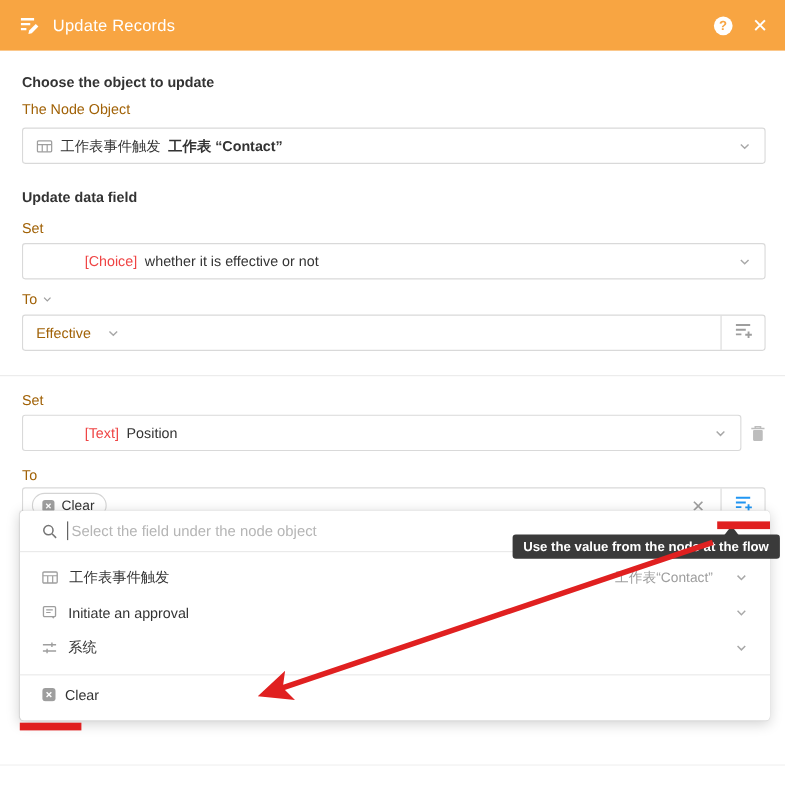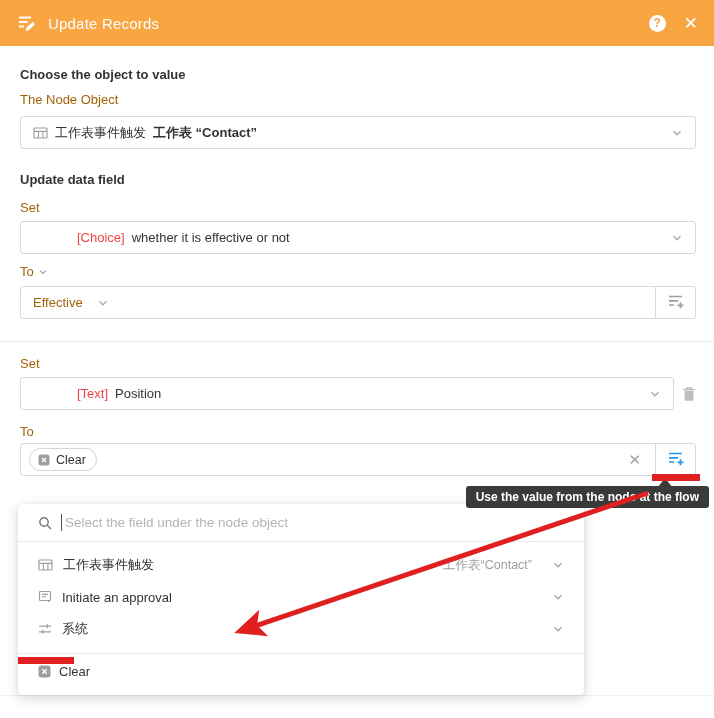--- a/index.html
+++ b/index.html
@@ -100,7 +100,7 @@
 
   <div class="bd">
 
-    <div class="h-sec">Choose the object to value</div>
+    <div class="h-sec">Choose the object to update</div>
     <div class="lbl mt10">The Node Object</div>
 
     <div class="sel mt9">

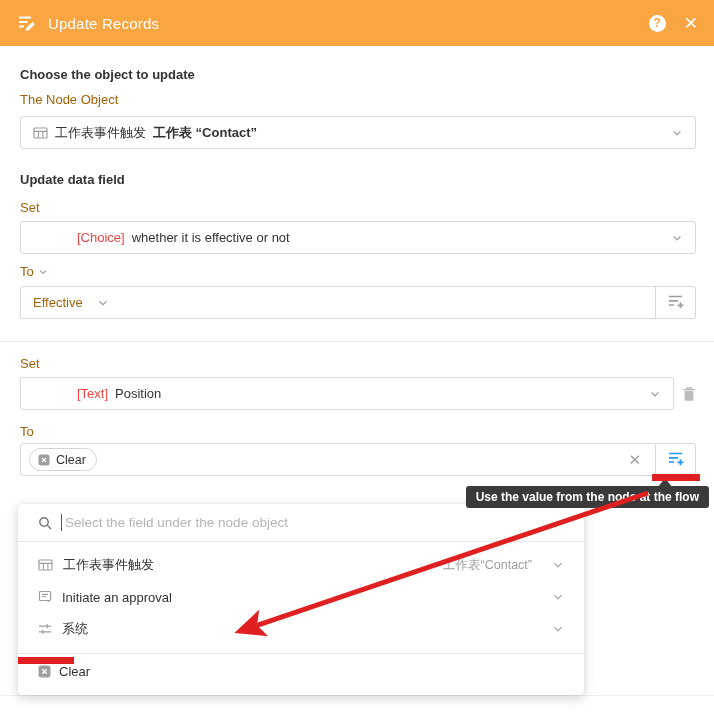--- a/index.html
+++ b/index.html
@@ -53,7 +53,7 @@
   .mt6{margin-top:6px;} .mt7{margin-top:7px;} .mt14{margin-top:14px;} .mt4{margin-top:4px;}
 
   
-  .panel { position:absolute; left:18px; top:504px; width:566px; background:#fff; border-radius:4px;
+  .panel { position:absolute; left:18px; top:464px; width:682px; background:#fff; border-radius:4px;
            box-shadow:0 3px 12px rgba(0,0,0,.18), 0 0 1px rgba(0,0,0,.12); z-index:3; }
   .search-row { height:38px; display:flex; align-items:center; padding:0 20px; gap:9px; border-bottom:1px solid #e8e8e8; }
   .search-row input { border:none; outline:none; flex:1; font-size:13.5px; color:#333; font-family:"Liberation Sans",sans-serif; }

